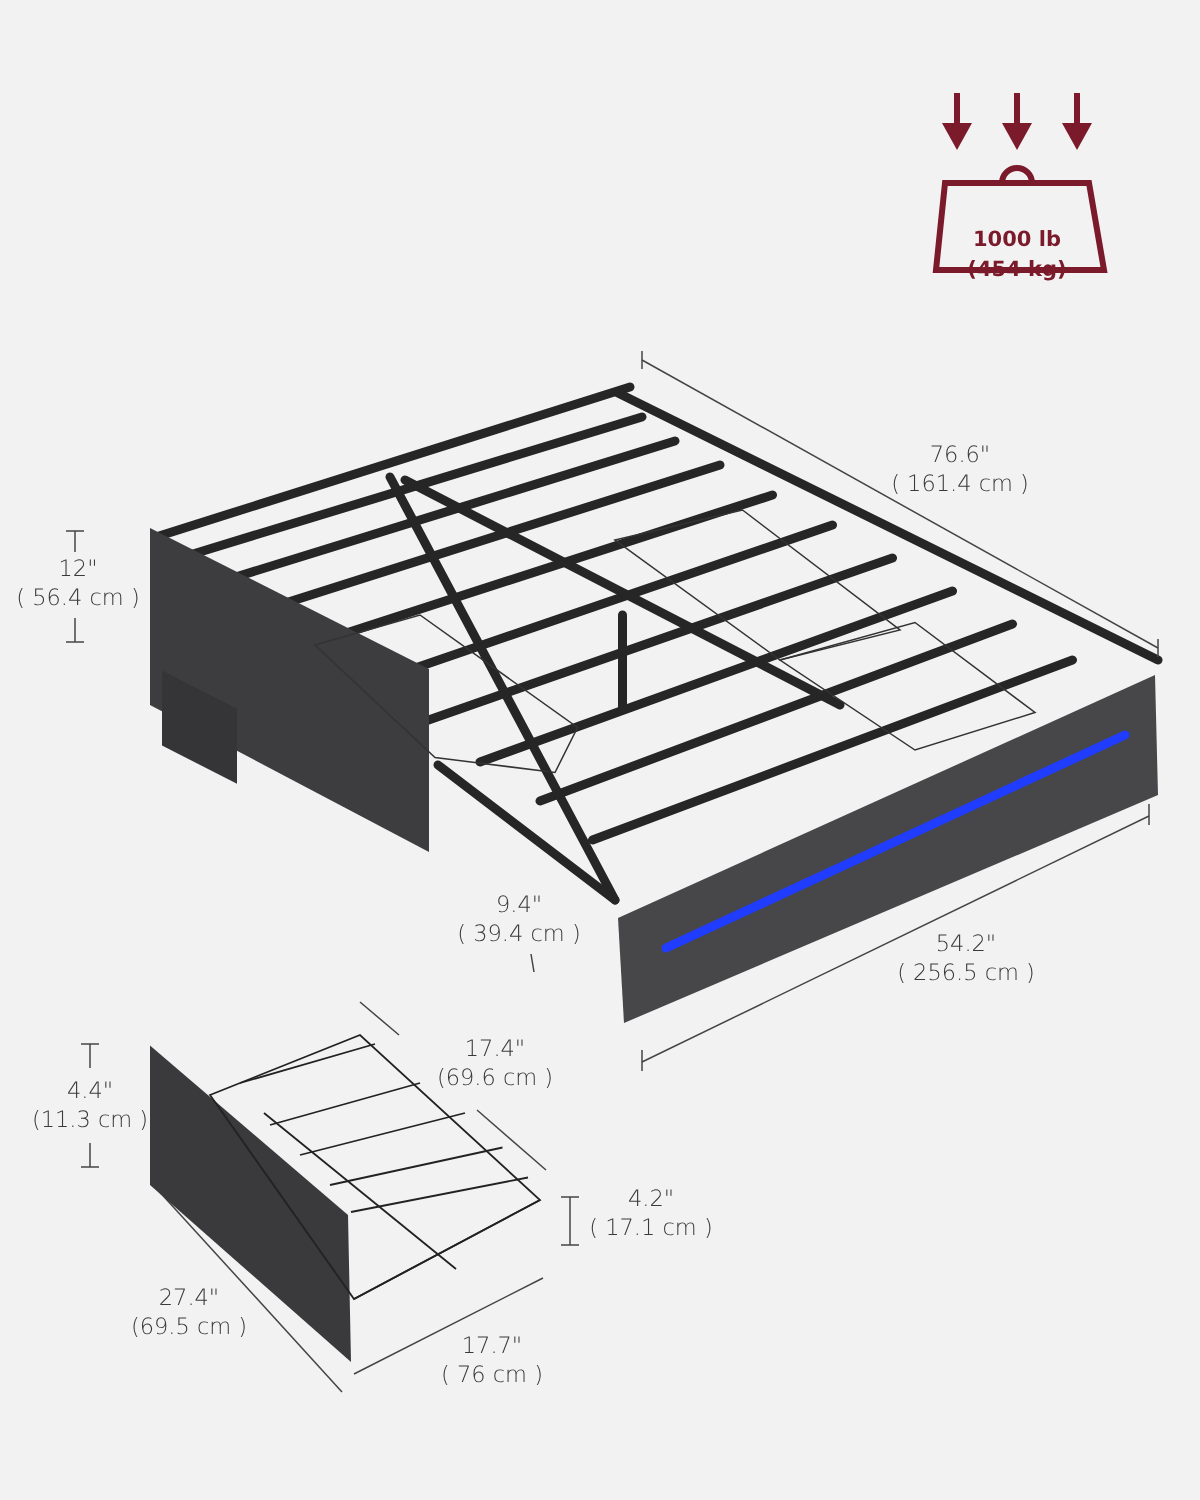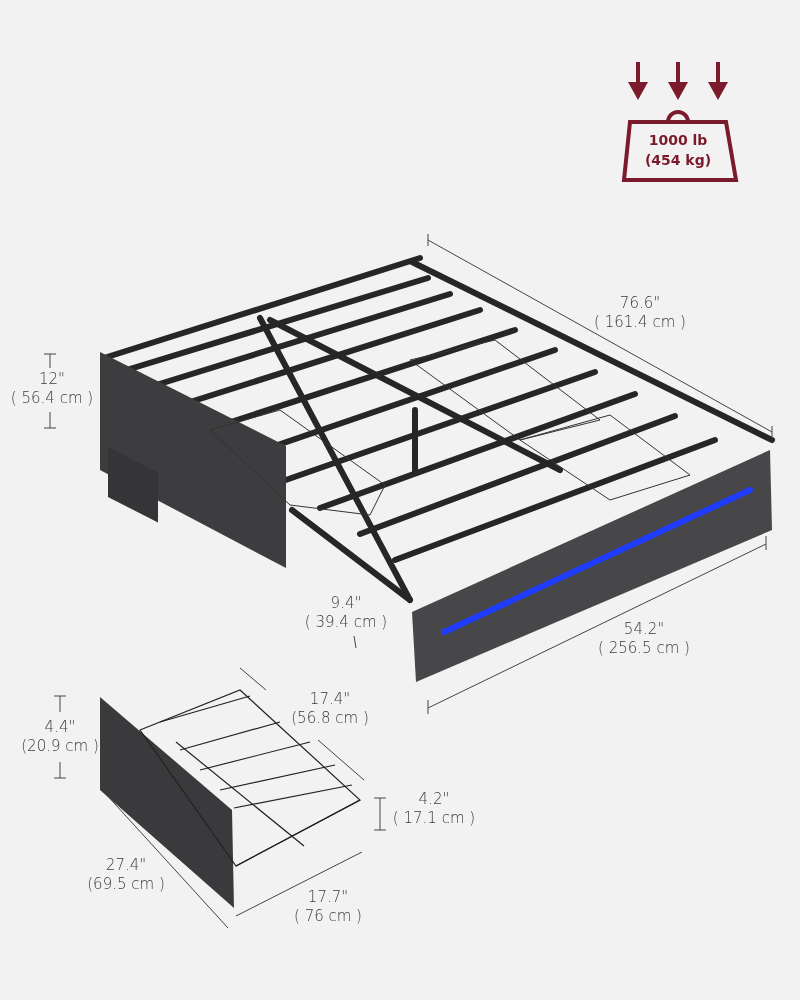--- a/index.html
+++ b/index.html
@@ -9,7 +9,7 @@
   .dim { position:absolute; text-align:center; font-size:15px; line-height:19px; color:#3a3a3a;
          font-family:"DejaVu Sans", sans-serif; font-weight:300; white-space:nowrap; }
   .wt { position:absolute; font-weight:bold; color:#7a1a2a; font-size:14px; line-height:20px; text-align:center;
-        font-family:"DejaVu Sans", sans-serif; }
+        font-family:"DejaVu Sans", sans-serif;margin-top:20px; }
 </style>
 </head>
 <body>

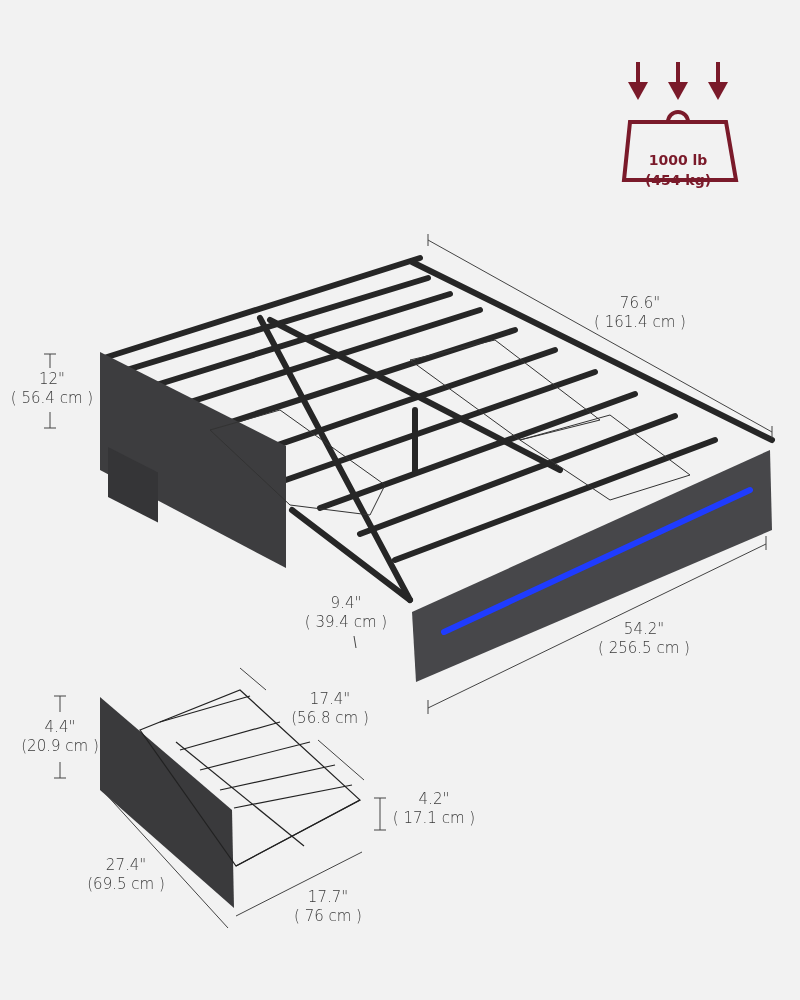--- a/index.html
+++ b/index.html
@@ -127,7 +127,7 @@
 </div>
 <div class="dim" style="left:280px; top:690px; width:100px;">
   <div>17.4"</div>
-  <div>(56.8 cm )</div>
+  <div>(69.6 cm )</div>
 </div>
 <div class="dim" style="left:384px; top:790px; width:100px;">
   <div>4.2"</div>

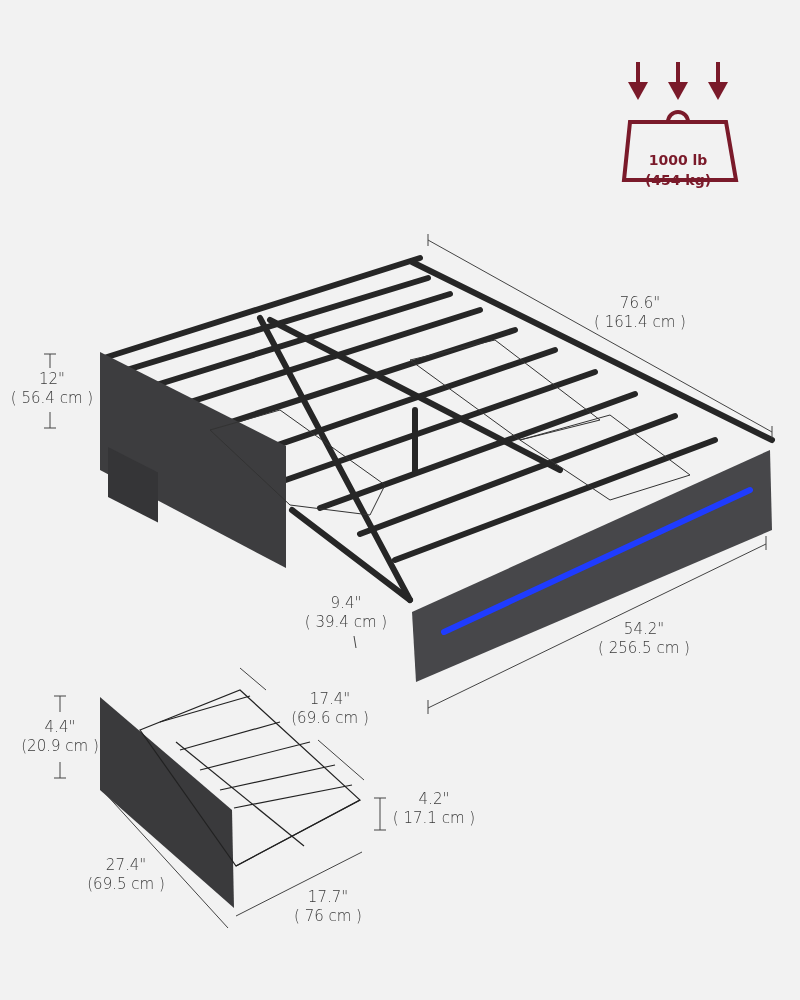--- a/index.html
+++ b/index.html
@@ -123,7 +123,7 @@
 
 <div class="dim" style="left:10px; top:718px; width:100px;">
   <div>4.4"</div>
-  <div>(20.9 cm )</div>
+  <div>(11.3 cm )</div>
 </div>
 <div class="dim" style="left:280px; top:690px; width:100px;">
   <div>17.4"</div>

